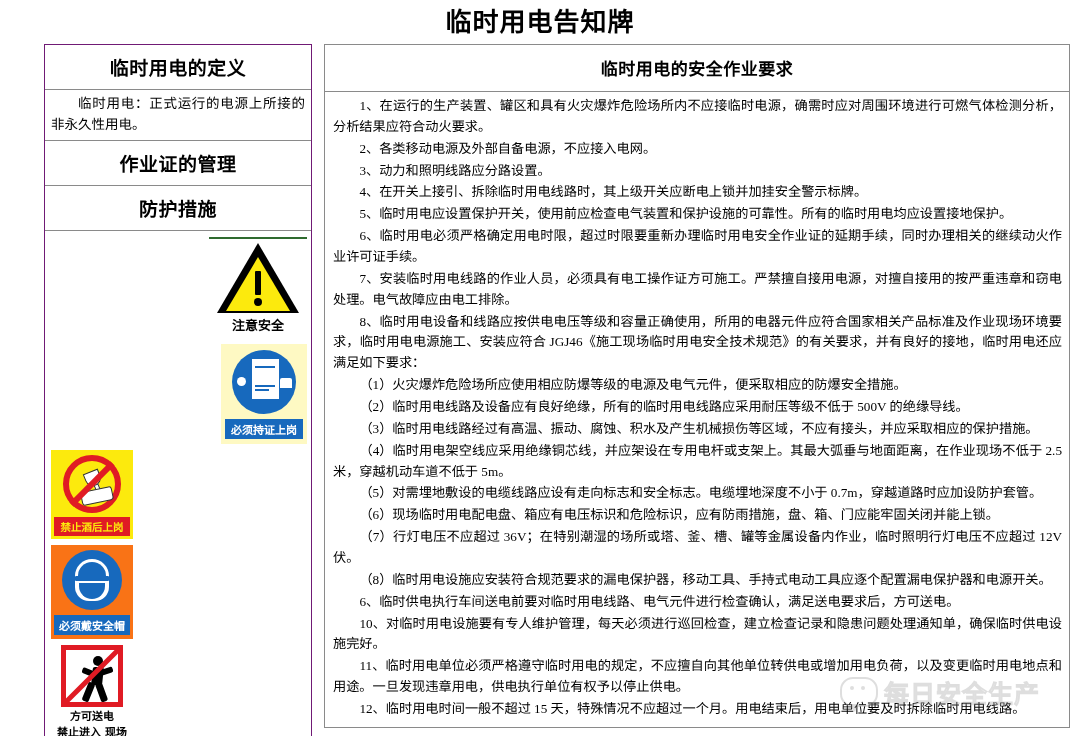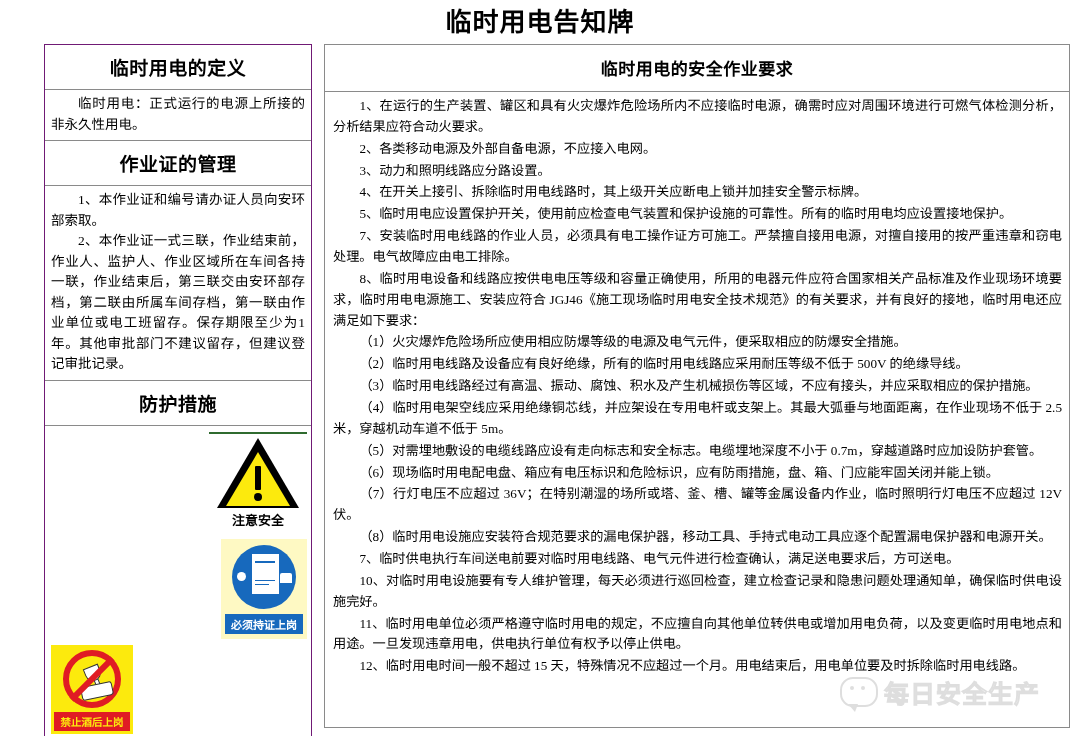--- a/index.html
+++ b/index.html
@@ -423,10 +423,6 @@
     <div class="sec-body indent">临时用电：正式运行的电源上所接的非永久性用电。</div>
 
     <div class="sec-head">作业证的管理</div>
-    <div class="sec-body">
-      <div class="indent">1、本作业证和编号请办证人员向安环部索取。</div>
-      <div class="indent">2、本作业证一式三联，作业结束前，作业人、监护人、作业区域所在车间各持一联，作业结束后，第三联交由安环部存档，第二联由所属车间存档，第一联由作业单位或电工班留存。保存期限至少为1年。其他审批部门不建议留存，但建议登记审批记录。</div>
-    </div>
 
     <div class="sec-head">防护措施</div>
 

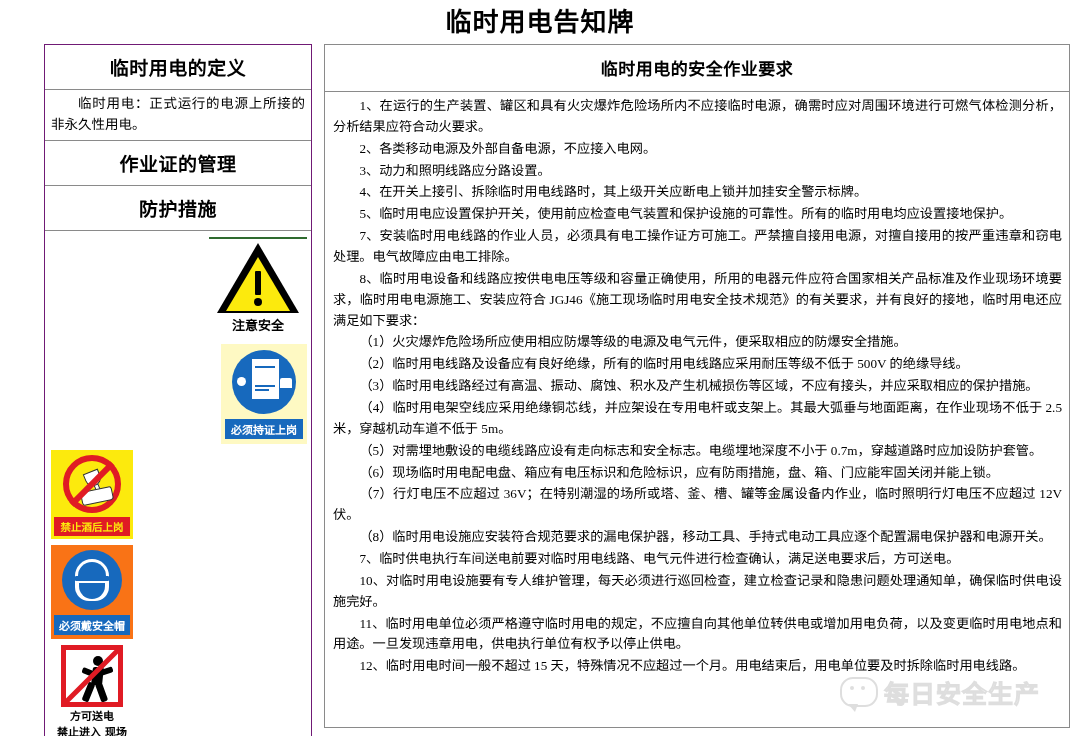--- a/index.html
+++ b/index.html
@@ -507,6 +507,7 @@
       <p>3、动力和照明线路应分路设置。</p>
       <p>4、在开关上接引、拆除临时用电线路时，其上级开关应断电上锁并加挂安全警示标牌。</p>
       <p>5、临时用电应设置保护开关，使用前应检查电气装置和保护设施的可靠性。所有的临时用电均应设置接地保护。</p>
+      <p>6、临时用电必须严格确定用电时限，超过时限要重新办理临时用电安全作业证的延期手续，同时办理相关的继续动火作业许可证手续。</p>
       <p>7、安装临时用电线路的作业人员，必须具有电工操作证方可施工。严禁擅自接用电源，对擅自接用的按严重违章和窃电处理。电气故障应由电工排除。</p>
       <p>8、临时用电设备和线路应按供电电压等级和容量正确使用，所用的电器元件应符合国家相关产品标准及作业现场环境要求，临时用电电源施工、安装应符合 JGJ46《施工现场临时用电安全技术规范》的有关要求，并有良好的接地，临时用电还应满足如下要求：</p>
       <p class="sub">（1）火灾爆炸危险场所应使用相应防爆等级的电源及电气元件，便采取相应的防爆安全措施。</p>

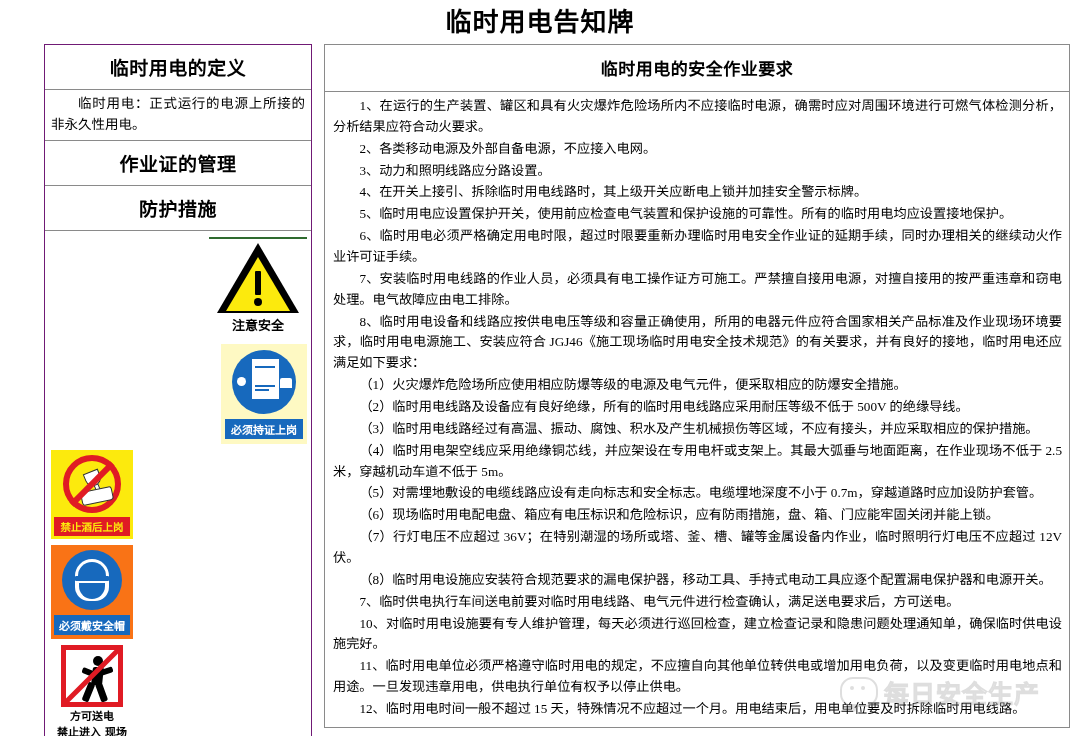--- a/index.html
+++ b/index.html
@@ -518,7 +518,7 @@
       <p class="sub">（6）现场临时用电配电盘、箱应有电压标识和危险标识，应有防雨措施，盘、箱、门应能牢固关闭并能上锁。</p>
       <p class="sub">（7）行灯电压不应超过 36V；在特别潮湿的场所或塔、釜、槽、罐等金属设备内作业，临时照明行灯电压不应超过 12V 伏。</p>
       <p class="sub">（8）临时用电设施应安装符合规范要求的漏电保护器，移动工具、手持式电动工具应逐个配置漏电保护器和电源开关。</p>
-      <p>7、临时供电执行车间送电前要对临时用电线路、电气元件进行检查确认，满足送电要求后，方可送电。</p>
+      <p>6、临时供电执行车间送电前要对临时用电线路、电气元件进行检查确认，满足送电要求后，方可送电。</p>
       <p>10、对临时用电设施要有专人维护管理，每天必须进行巡回检查，建立检查记录和隐患问题处理通知单，确保临时供电设施完好。</p>
       <p>11、临时用电单位必须严格遵守临时用电的规定，不应擅自向其他单位转供电或增加用电负荷，以及变更临时用电地点和用途。一旦发现违章用电，供电执行单位有权予以停止供电。</p>
       <p>12、临时用电时间一般不超过 15 天，特殊情况不应超过一个月。用电结束后，用电单位要及时拆除临时用电线路。</p>

